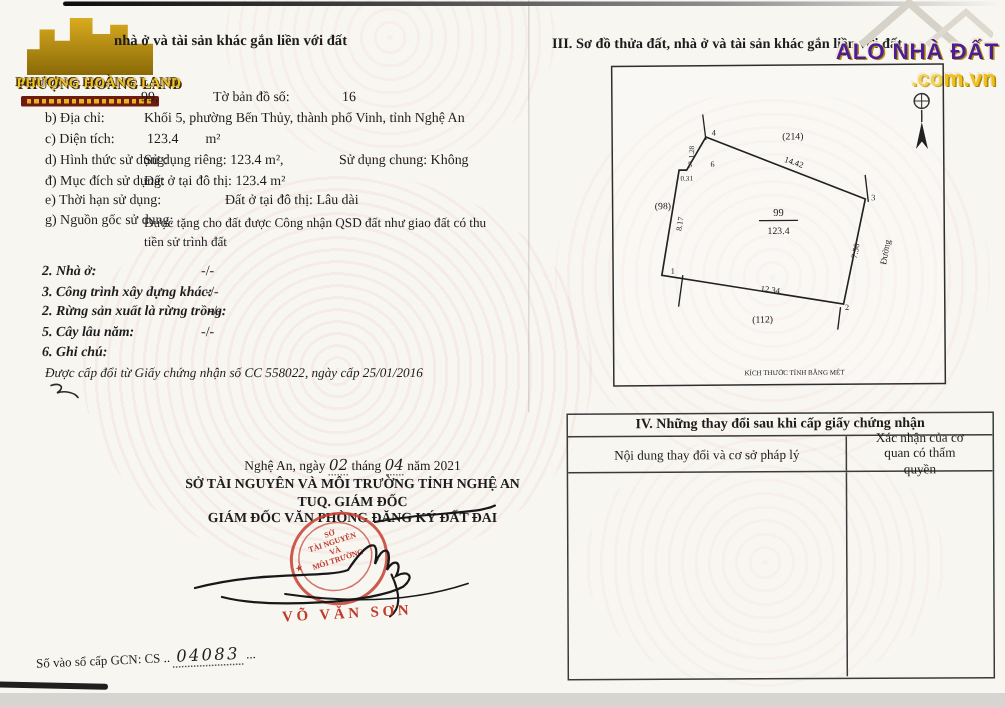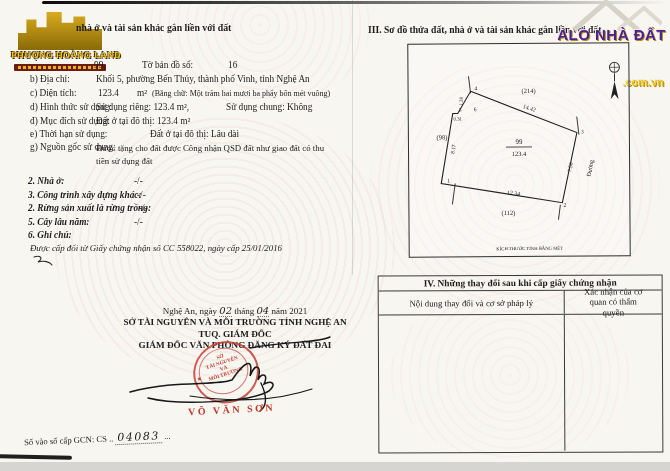--- a/index.html
+++ b/index.html
@@ -43,7 +43,7 @@
      font-size:15px;font-weight:900;color:#4c1d95;letter-spacing:.5px;white-space:nowrap;
      text-shadow:-1px -1px 0 #efe8d5,1px 1px 0 #b08d10,0 0 2px #fff;}
   .br-com{position:absolute;right:4px;top:40px;font-family:"Liberation Sans","DejaVu Sans",sans-serif;
-     font-size:11px;font-weight:900;color:#f0c01a;text-shadow:-1px -1px 0 #efe8d5,1px 1px 0 #a8860e;margin-top:32px;}
+     font-size:15px;font-weight:900;color:#f0c01a;text-shadow:-1px -1px 0 #efe8d5,1px 1px 0 #a8860e;}
   
   .lbl{position:absolute;}
   .hand{font-family:"DejaVu Serif",serif;font-style:italic;}

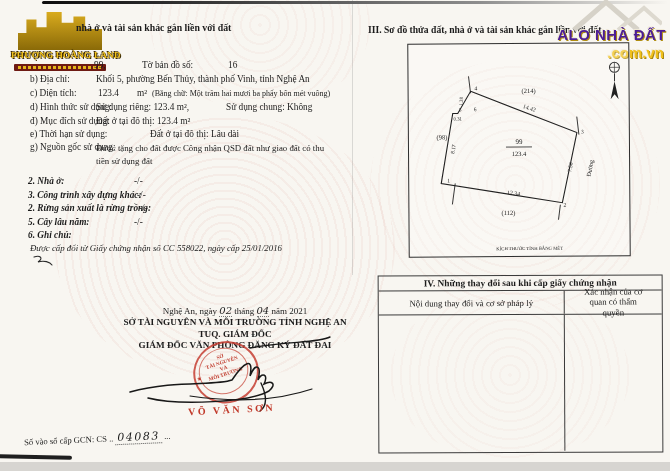--- a/index.html
+++ b/index.html
@@ -102,7 +102,6 @@
   <div class="abs lbl t9 nowrap" style="left:30px;top:88px;">c) Diện tích:</div>
   <div class="abs lbl t9 nowrap" style="left:98px;top:88px;">123.4</div>
   <div class="abs lbl t9 nowrap" style="left:137px;top:88px;">m²</div>
-  <div class="abs lbl t8 nowrap" style="left:152px;top:89px;">(Bằng chữ: Một trăm hai mươi ba phẩy bốn mét vuông)</div>
 
   <div class="abs lbl t9 nowrap" style="left:30px;top:102px;">d) Hình thức sử dụng:</div>
   <div class="abs lbl t9 nowrap" style="left:96px;top:102px;">Sử dụng riêng: 123.4 m²,</div>

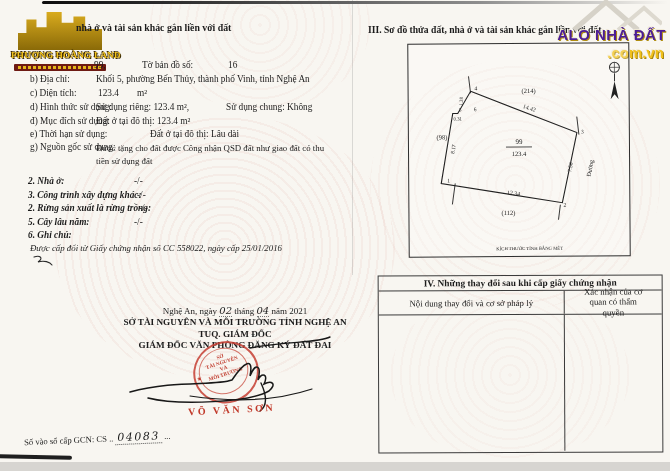--- a/index.html
+++ b/index.html
@@ -115,7 +115,7 @@
 
   <div class="abs lbl t9 nowrap" style="left:30px;top:142px;">g) Nguồn gốc sử dụng:</div>
   <div class="abs lbl nowrap" style="left:96px;top:143px;font-size:8.8px;">Được tặng cho đất được Công nhận QSD đất như giao đất có thu</div>
-  <div class="abs lbl nowrap" style="left:96px;top:156px;font-size:8.8px;">tiền sử dụng đất</div>
+  <div class="abs lbl nowrap" style="left:96px;top:156px;font-size:8.8px;">tiền sử trình đất</div>
 
   <div class="abs lbl b i t9 nowrap" style="left:28px;top:176px;">2. Nhà ở:</div>
   <div class="abs lbl t9 nowrap" style="left:134px;top:176px;">-/-</div>

